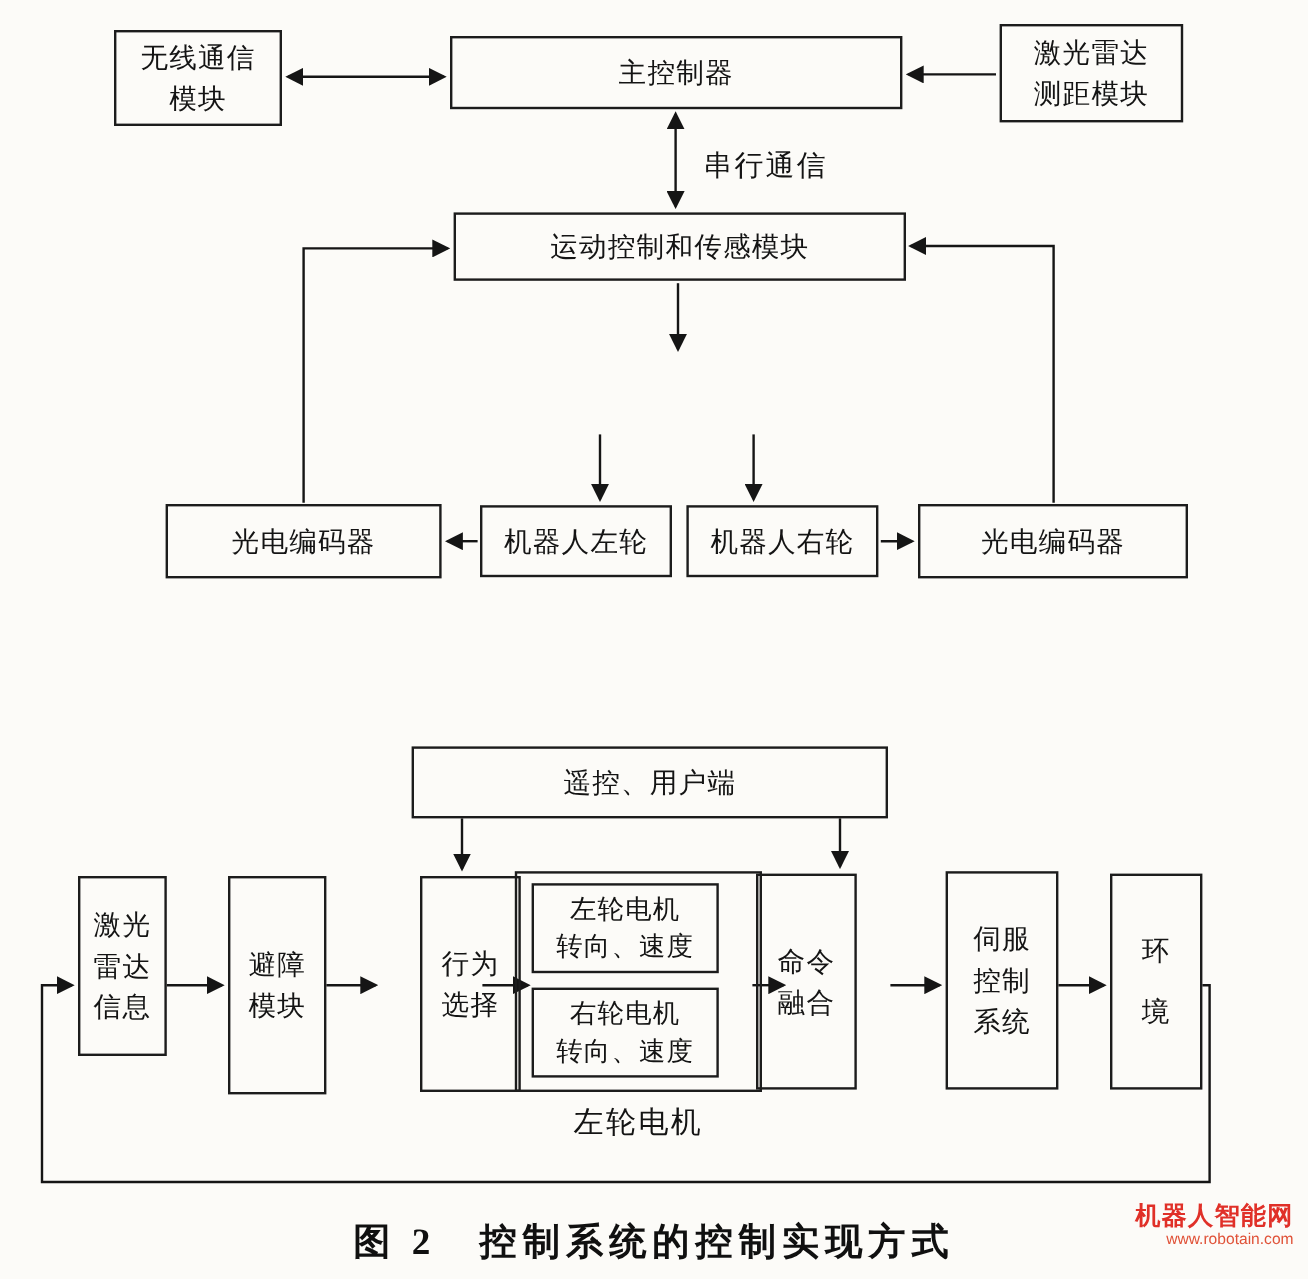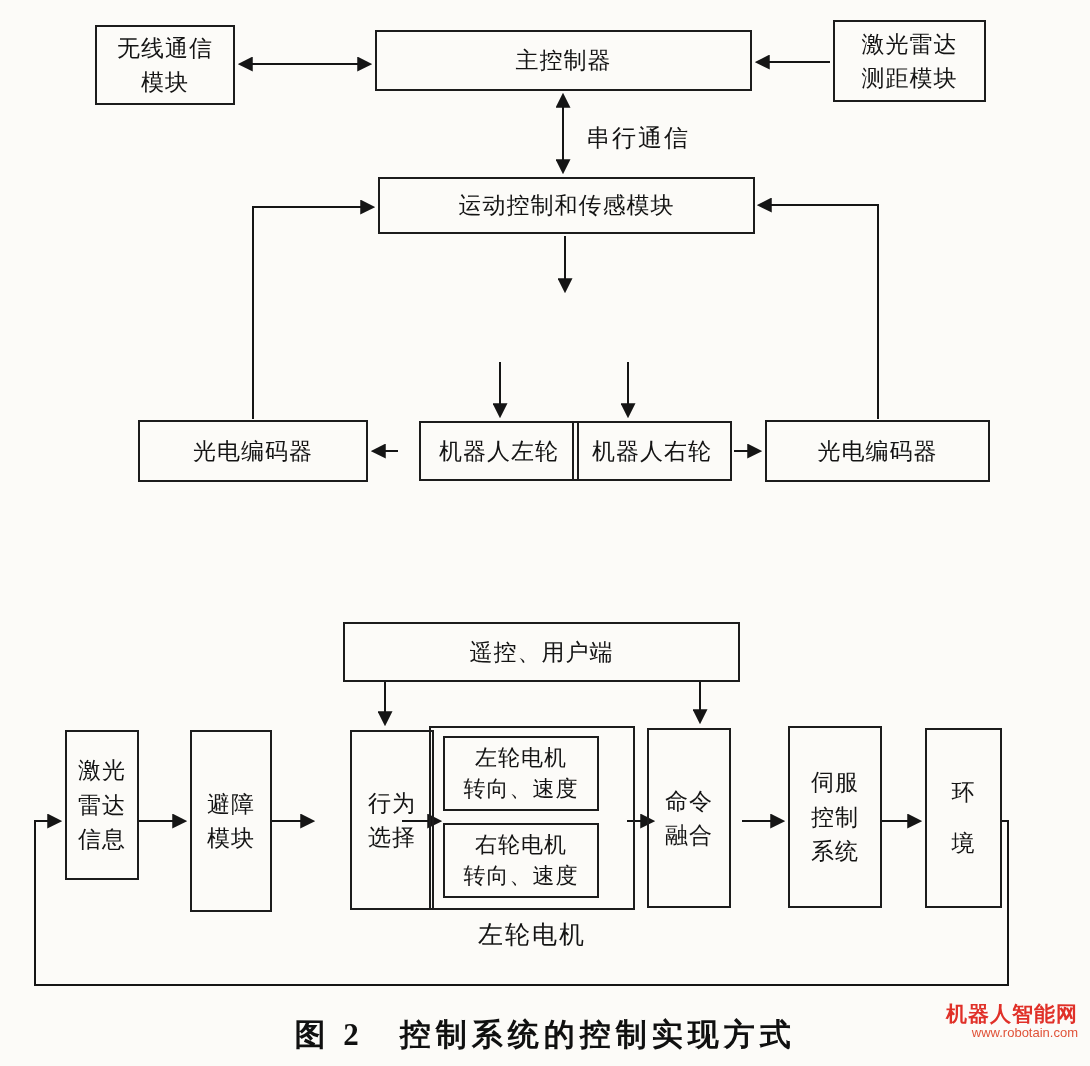--- a/index.html
+++ b/index.html
@@ -112,7 +112,7 @@
 
   <div class="box" style="left:138px;top:420px;width:230px;height:62px;">光电编码器</div>
 
-  <div class="box" style="left:400px;top:421px;width:160px;height:60px;margin-left:19px;">机器人左轮</div>
+  <div class="box" style="left:400px;top:421px;width:160px;height:60px;">机器人左轮</div>
 
   <div class="box" style="left:572px;top:421px;width:160px;height:60px;">机器人右轮</div>
 

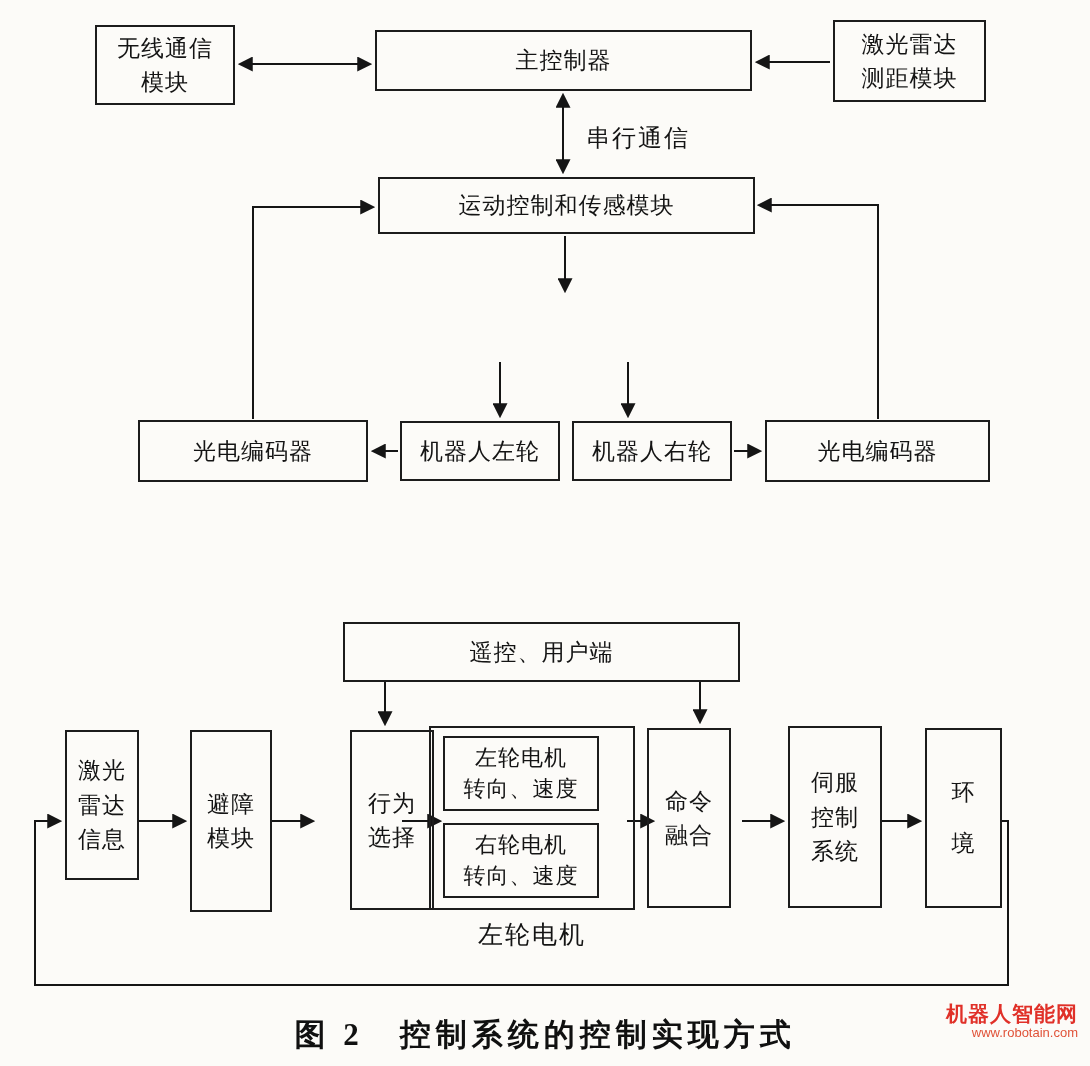--- a/index.html
+++ b/index.html
@@ -138,7 +138,7 @@
 转向、速度</div>
   </div>
 
-  <div class="box" style="left:647px;top:728px;width:84px;height:180px;">命令
+  <div class="box" style="left:630px;top:728px;width:84px;height:180px;">命令
 融合</div>
 
   <div class="box" style="left:788px;top:726px;width:94px;height:182px;">伺服

